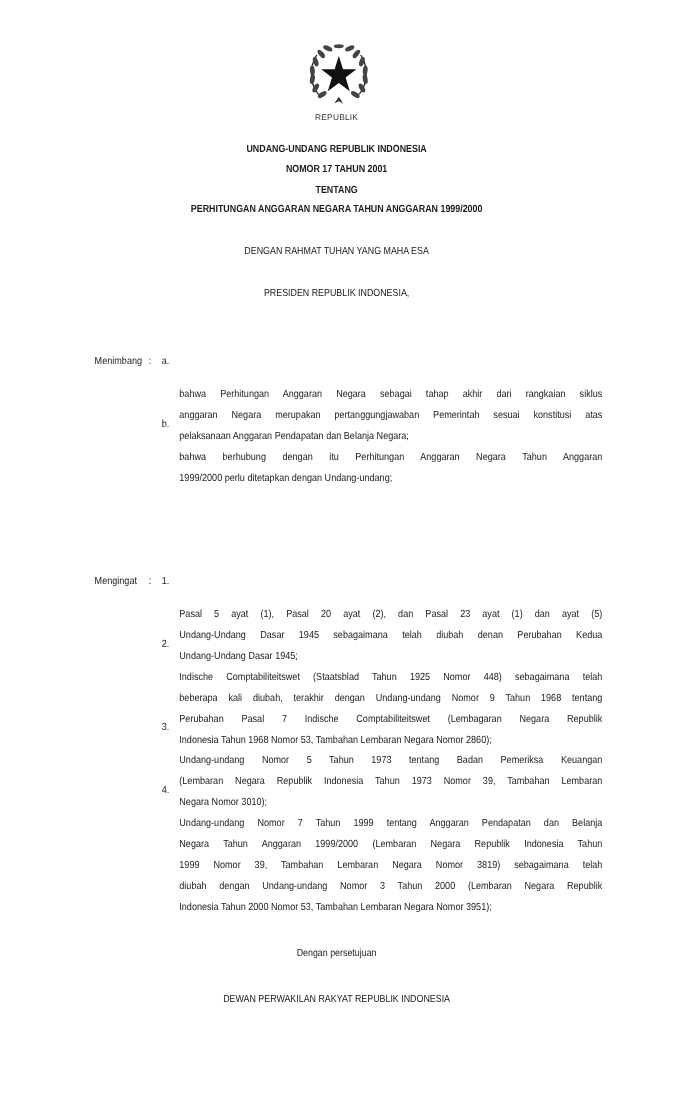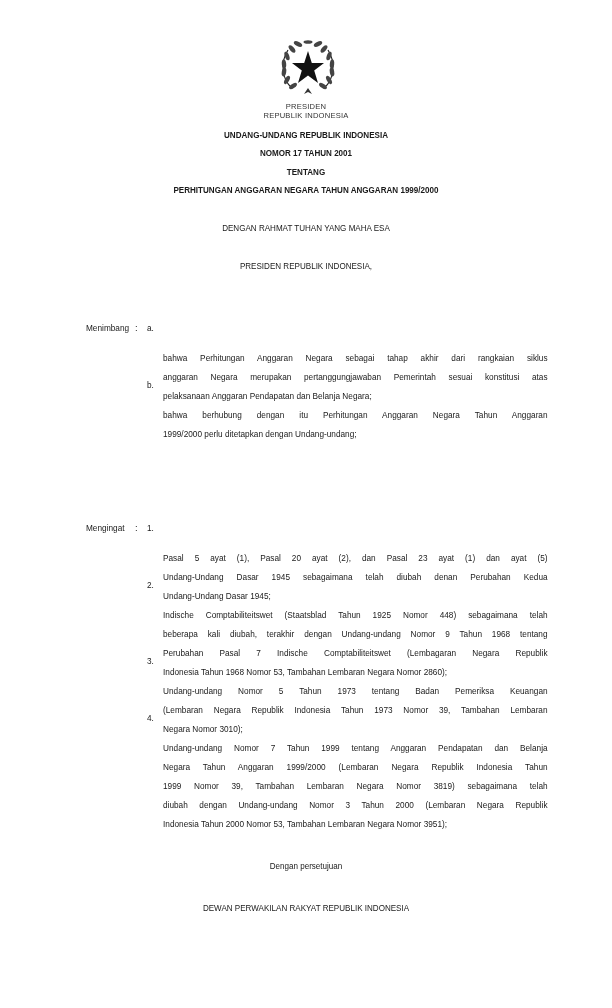--- a/index.html
+++ b/index.html
@@ -55,7 +55,7 @@
     </svg>
   </div>
 
-  <div class="center caption" style="top:102px;">PRESIDEN</div>
+  <div class="center caption" style="top:102px;">REPUBLIK</div>
   <div class="center caption" style="top:111px;">REPUBLIK INDONESIA</div>
 
   <div class="center title" style="top:129px;">UNDANG-UNDANG REPUBLIK INDONESIA</div>

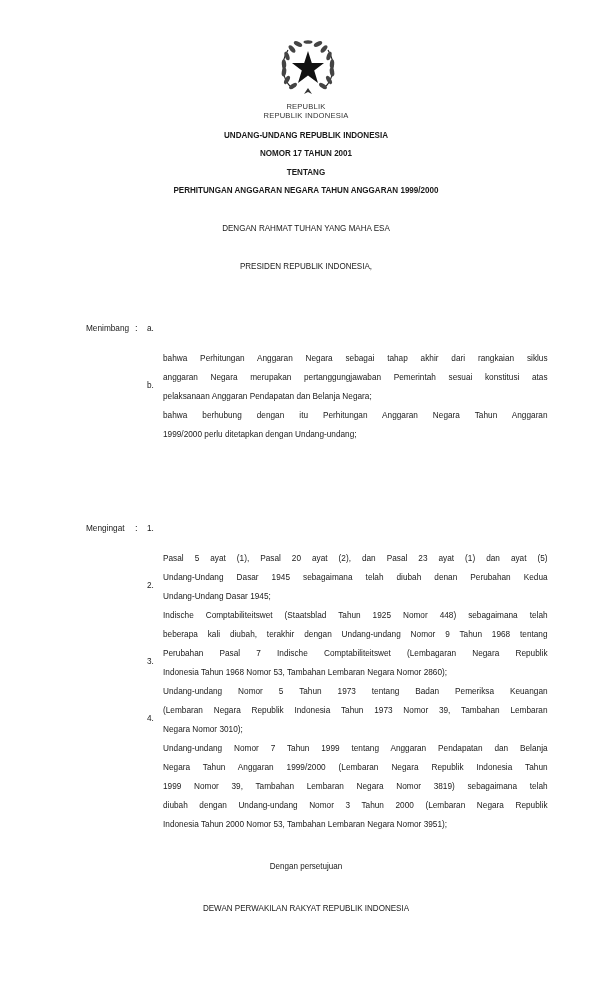--- a/index.html
+++ b/index.html
@@ -56,7 +56,6 @@
   </div>
 
   <div class="center caption" style="top:102px;">REPUBLIK</div>
-  <div class="center caption" style="top:111px;">REPUBLIK INDONESIA</div>
 
   <div class="center title" style="top:129px;">UNDANG-UNDANG REPUBLIK INDONESIA</div>
   <div class="center title" style="top:147px;">NOMOR 17 TAHUN 2001</div>

